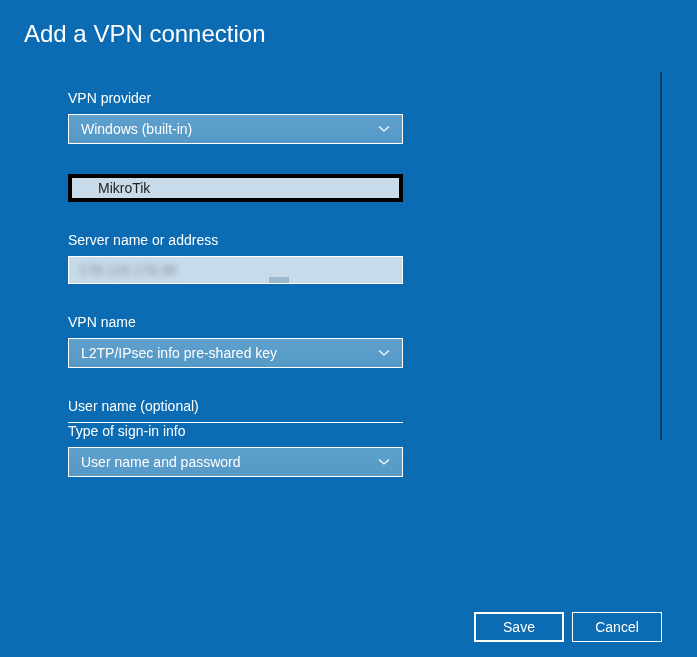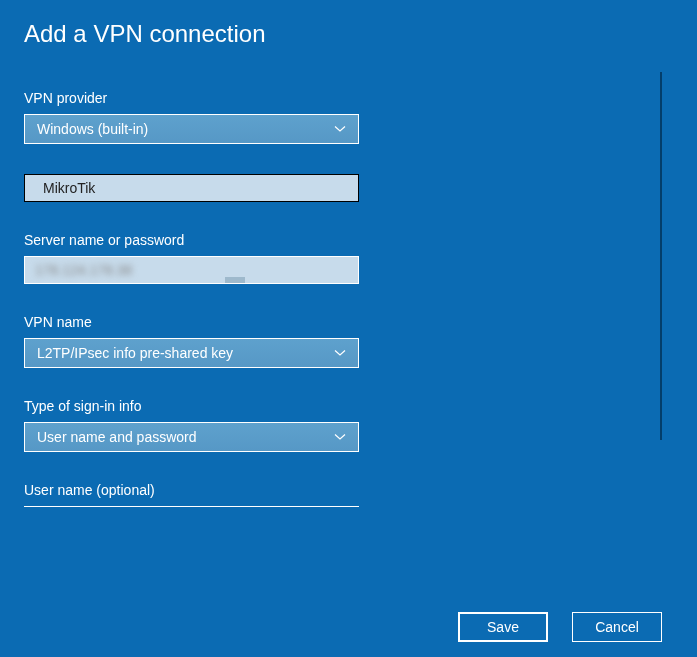--- a/index.html
+++ b/index.html
@@ -22,6 +22,7 @@
   }
   .field {
     margin-bottom: 30px;
+    margin-left: 44px;
   }
   .field-label {
     font-size: 14px;

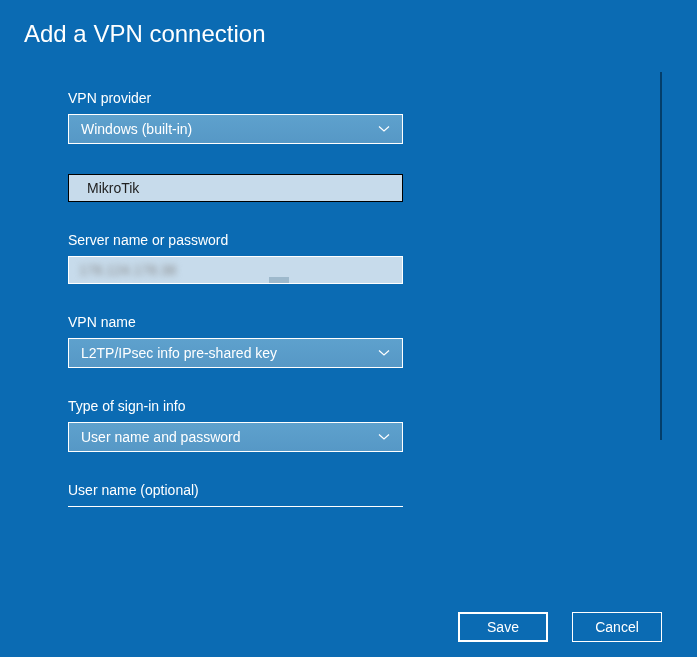--- a/index.html
+++ b/index.html
@@ -52,8 +52,8 @@
     width: 335px;
     height: 28px;
     background: #c7dbeb;
-    border: 1px solid #000000;
-    padding: 0 18px;
+    border: 4px solid #000000;
+    padding: 0 26px;
     font-size: 14px;
     color: #222;
     font-family: inherit;

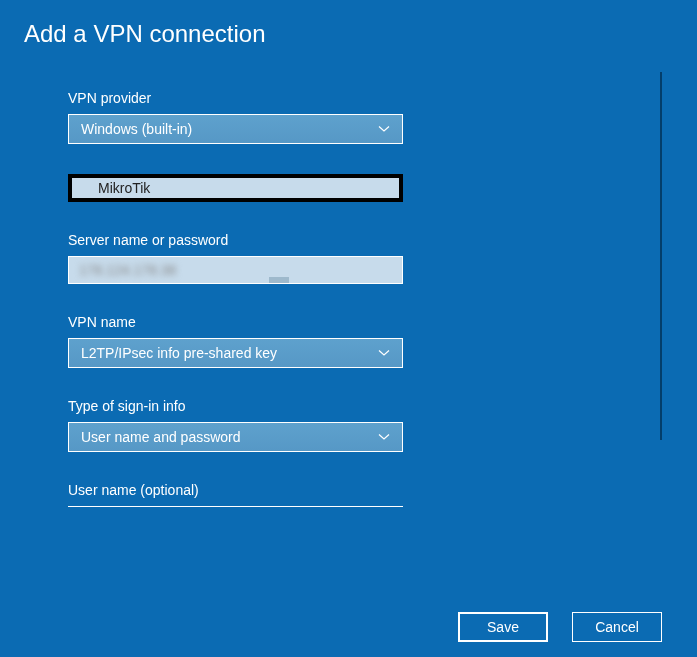--- a/index.html
+++ b/index.html
@@ -175,7 +175,7 @@
   </div>
 
   <div class="field">
-    <div class="field-label">Server name or password</div>
+    <div class="field-label">Server name or address</div>
     <div class="server-box">
       <span class="blur-text">178.124.178.38</span>
       <span class="blur-mark"></span>

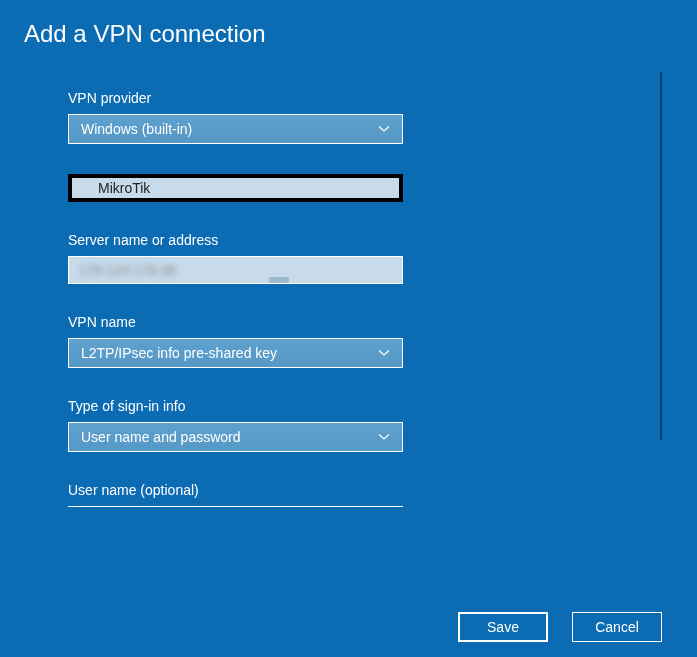--- a/index.html
+++ b/index.html
@@ -195,6 +195,11 @@
   </div>
 
 
+  <div class="field" style="margin-bottom:0">
+    <div class="field-label">User name (optional)</div>
+    <div class="username-line"></div>
+  </div>
+
   <div class="field">
     <div class="field-label">Type of sign-in info</div>
     <div class="select">
@@ -206,11 +211,6 @@
       </span>
     </div>
   </div>
-
-  <div class="field" style="margin-bottom:0">
-    <div class="field-label">User name (optional)</div>
-    <div class="username-line"></div>
-  </div>
 </div>
 
 <div class="scroll-indicator"></div>

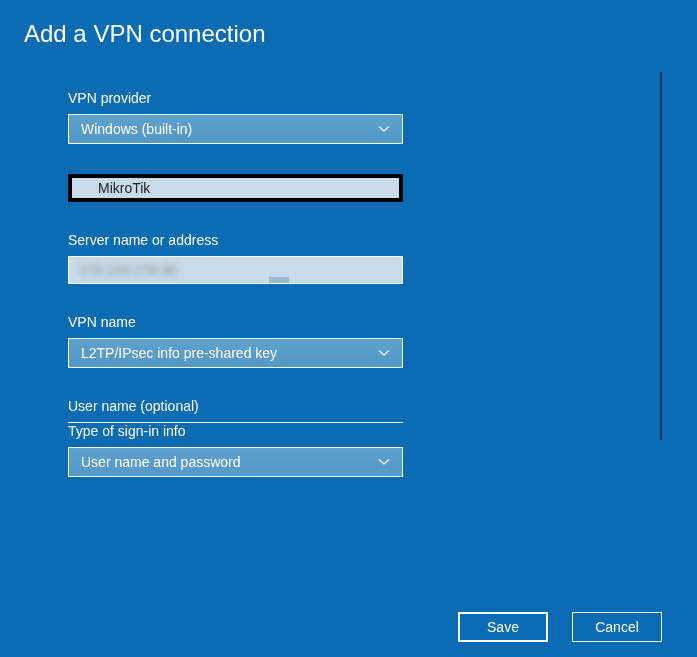--- a/index.html
+++ b/index.html
@@ -128,7 +128,7 @@
     bottom: 15px;
     right: 35px;
     display: flex;
-    gap: 24px;
+    gap: 8px;
   }
   .btn {
     width: 90px;

